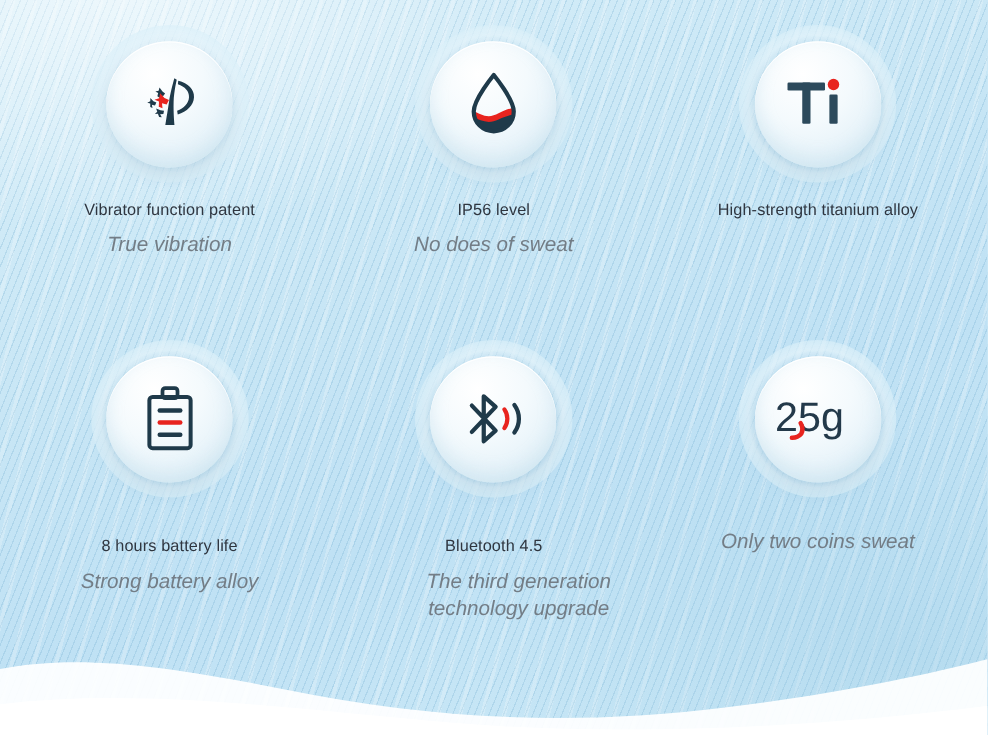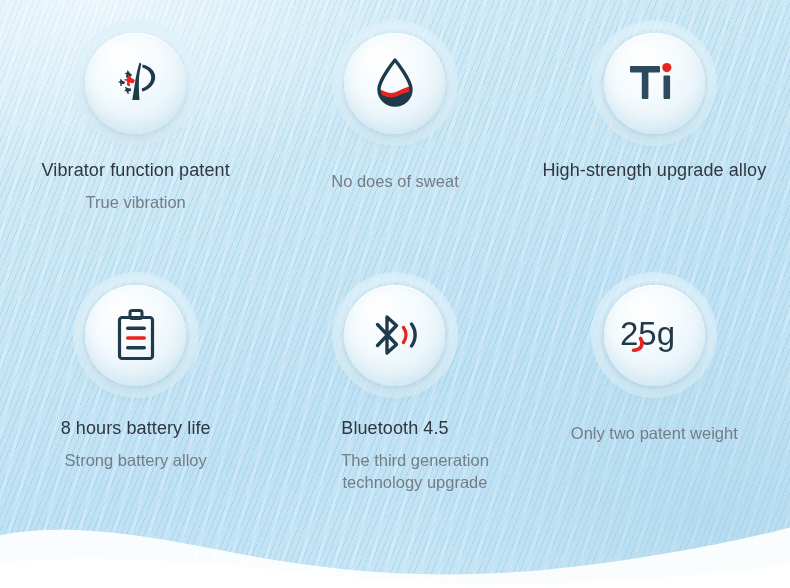--- a/index.html
+++ b/index.html
@@ -126,7 +126,7 @@
   .badge svg { display:block; }
 
   .title {
-    font-size: 18px;
+    font-size: 13px;
     line-height: 1.18;
     color: #2f3640;
     text-align: center;

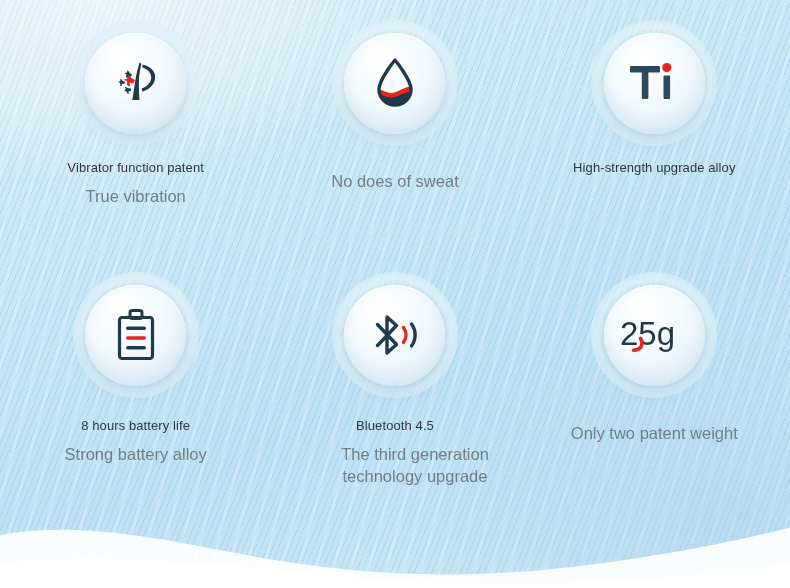--- a/index.html
+++ b/index.html
@@ -202,6 +202,7 @@
           </span>
         </div>
       </div>
+      <div class="title">IP56 level</div>
       <div class="subtitle">No does of sweat</div>
     </div>
 

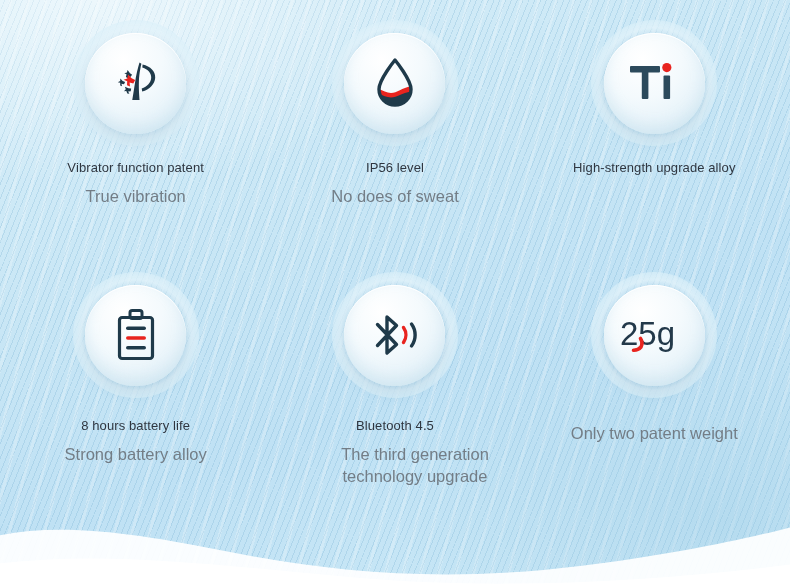--- a/index.html
+++ b/index.html
@@ -222,7 +222,7 @@
           </span>
         </div>
       </div>
-      <div class="title">High-strength upgrade alloy</div>
+      <div class="title">High-strength titanium alloy</div>
     </div>
 
     <div class="card row-2">

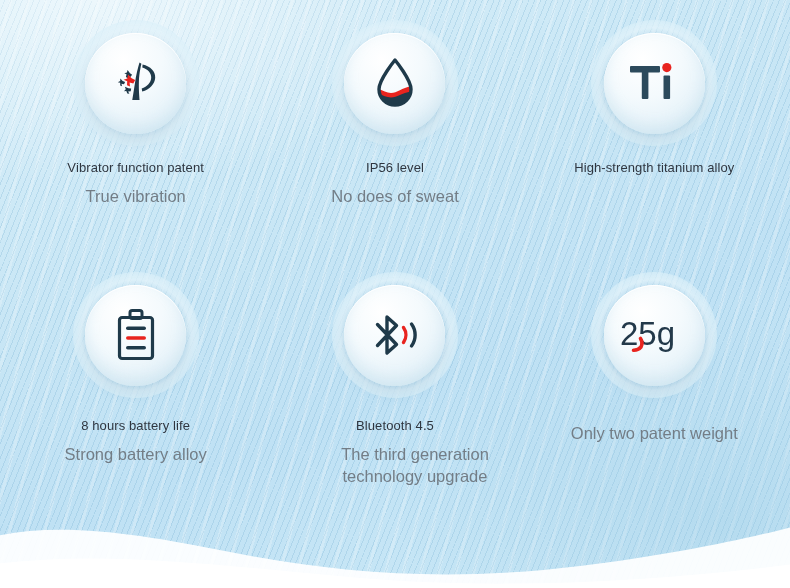--- a/index.html
+++ b/index.html
@@ -139,6 +139,7 @@
     line-height: 1.30;
     color: #737d86;
     text-align: center;
+    font-style: italic;
   }
   .row-2 .title { margin-top: 6px; }
 </style>

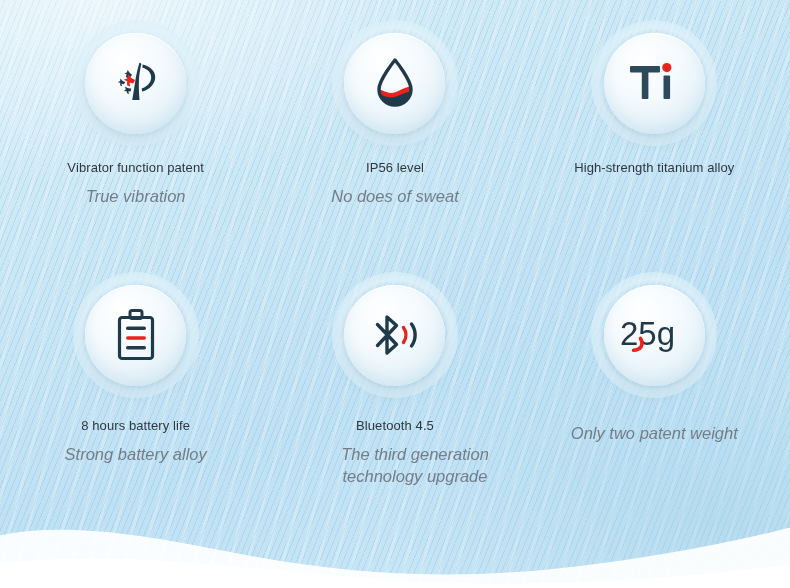--- a/index.html
+++ b/index.html
@@ -141,7 +141,7 @@
     text-align: center;
     font-style: italic;
   }
-  .row-2 .title { margin-top: 6px; }
+  .row-2 .title { margin-top: 17px; }
 </style>
 </head>
 <body>

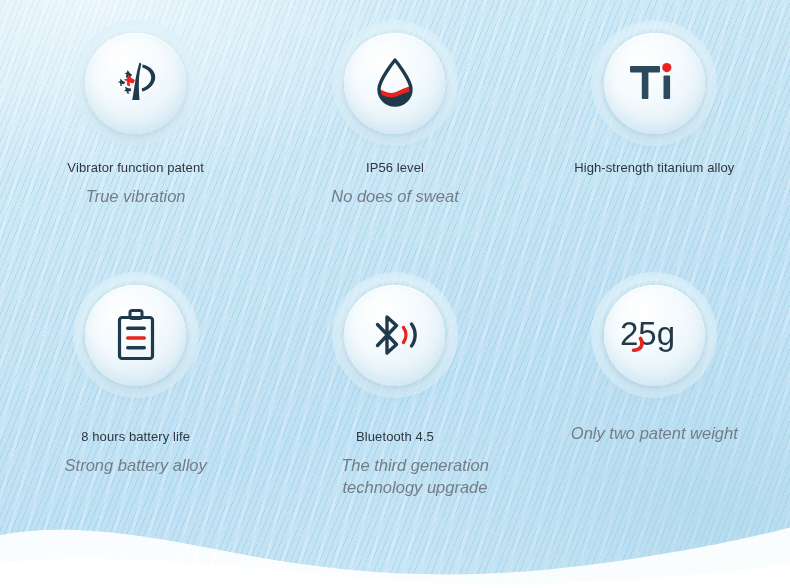--- a/index.html
+++ b/index.html
@@ -275,7 +275,7 @@
           </span>
         </div>
       </div>
-      <div class="subtitle">Only two patent weight</div>
+      <div class="subtitle">Only two coins sweat</div>
     </div>
 
   </div>

